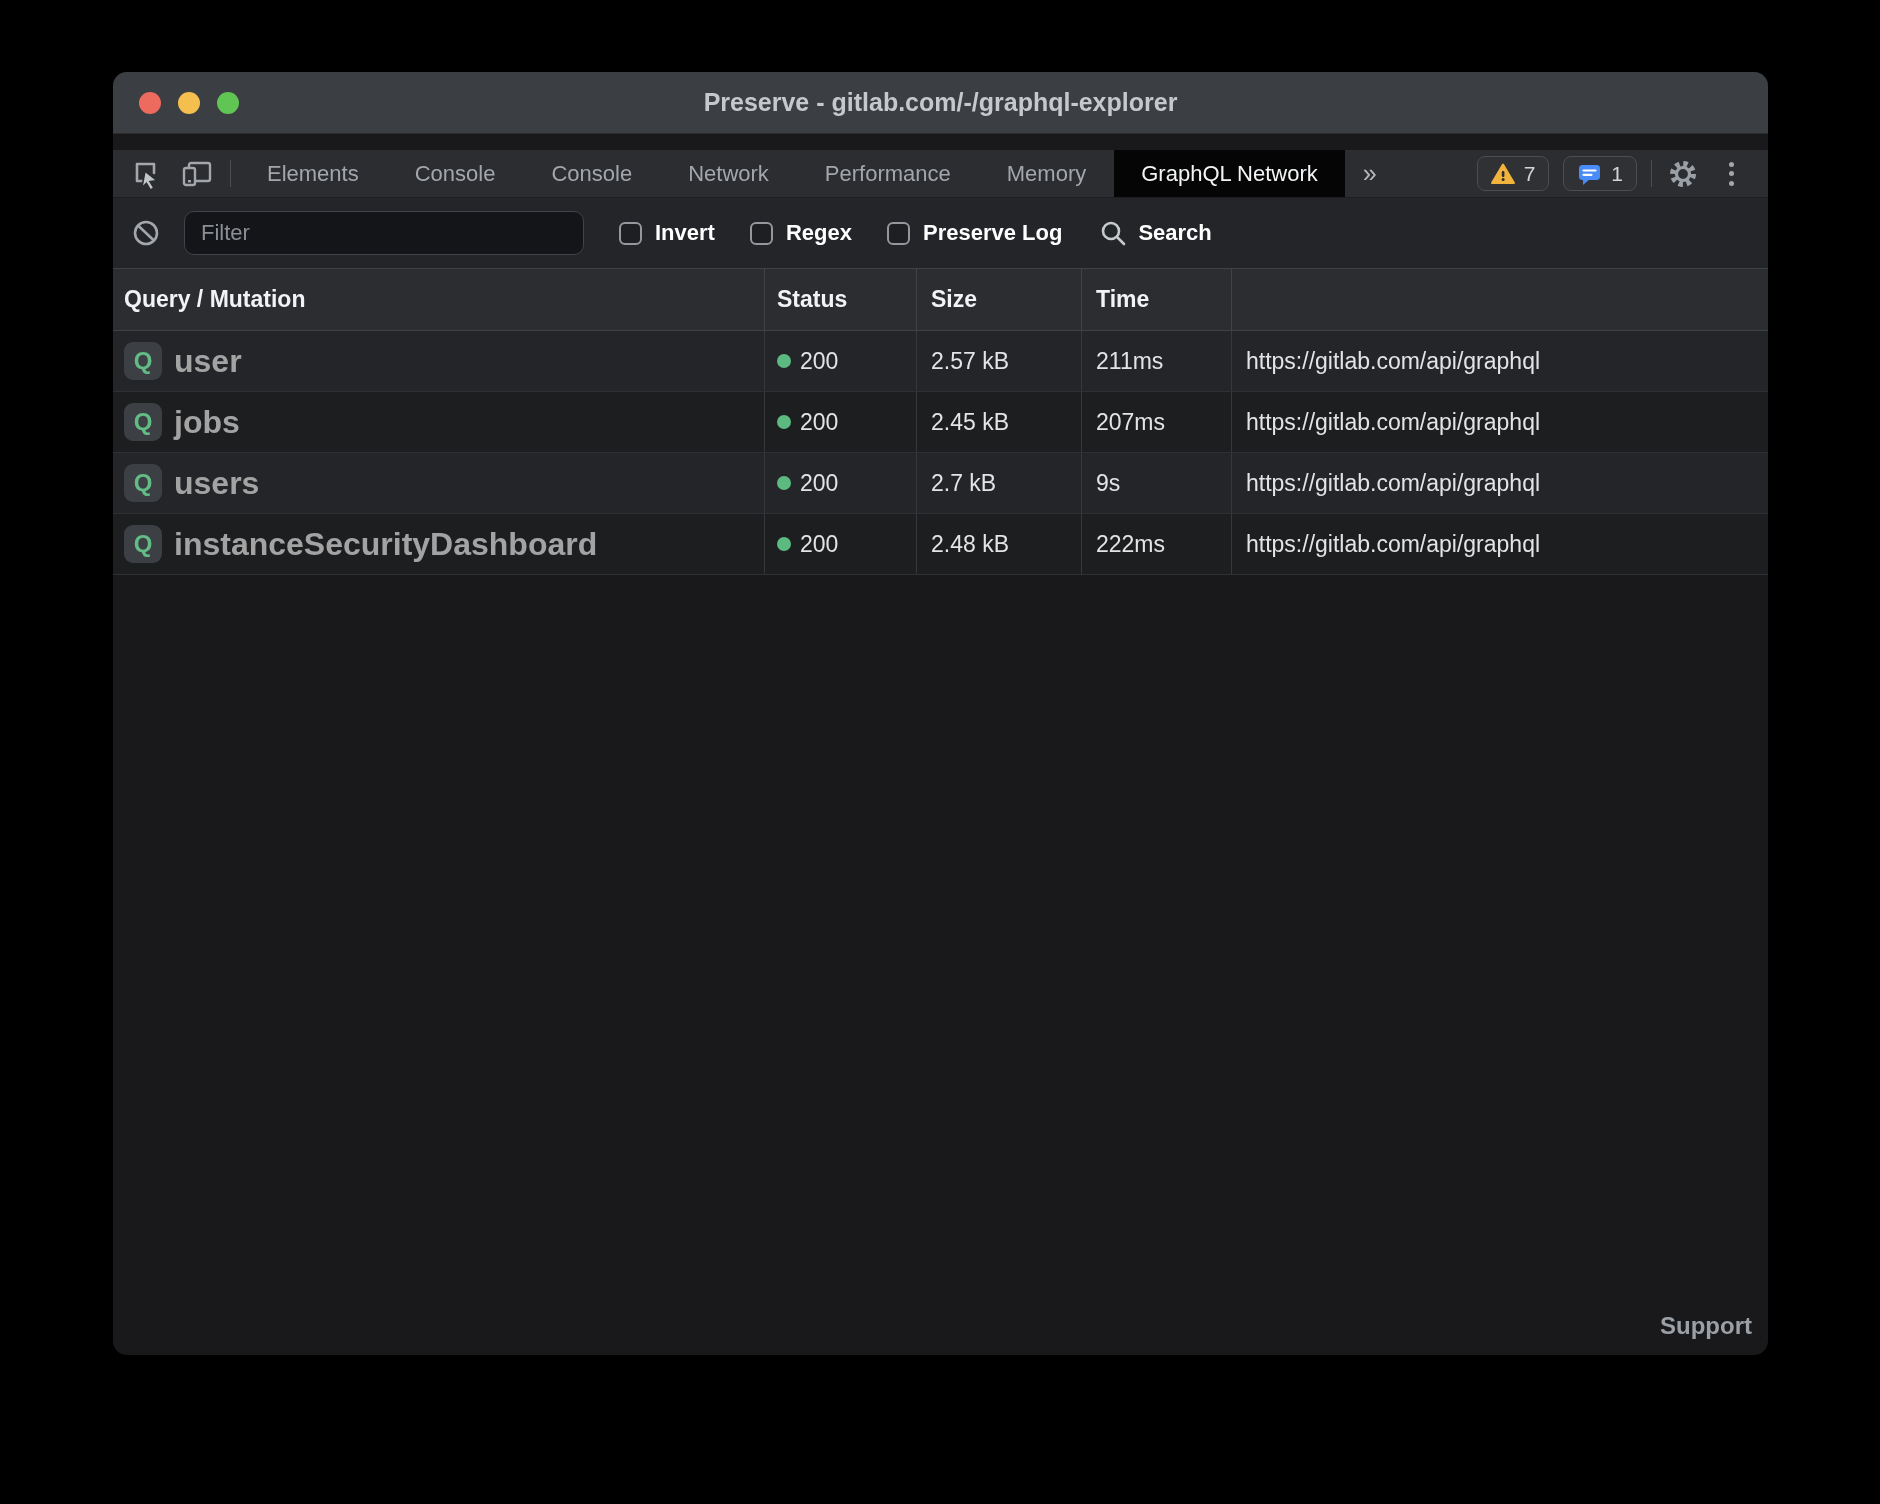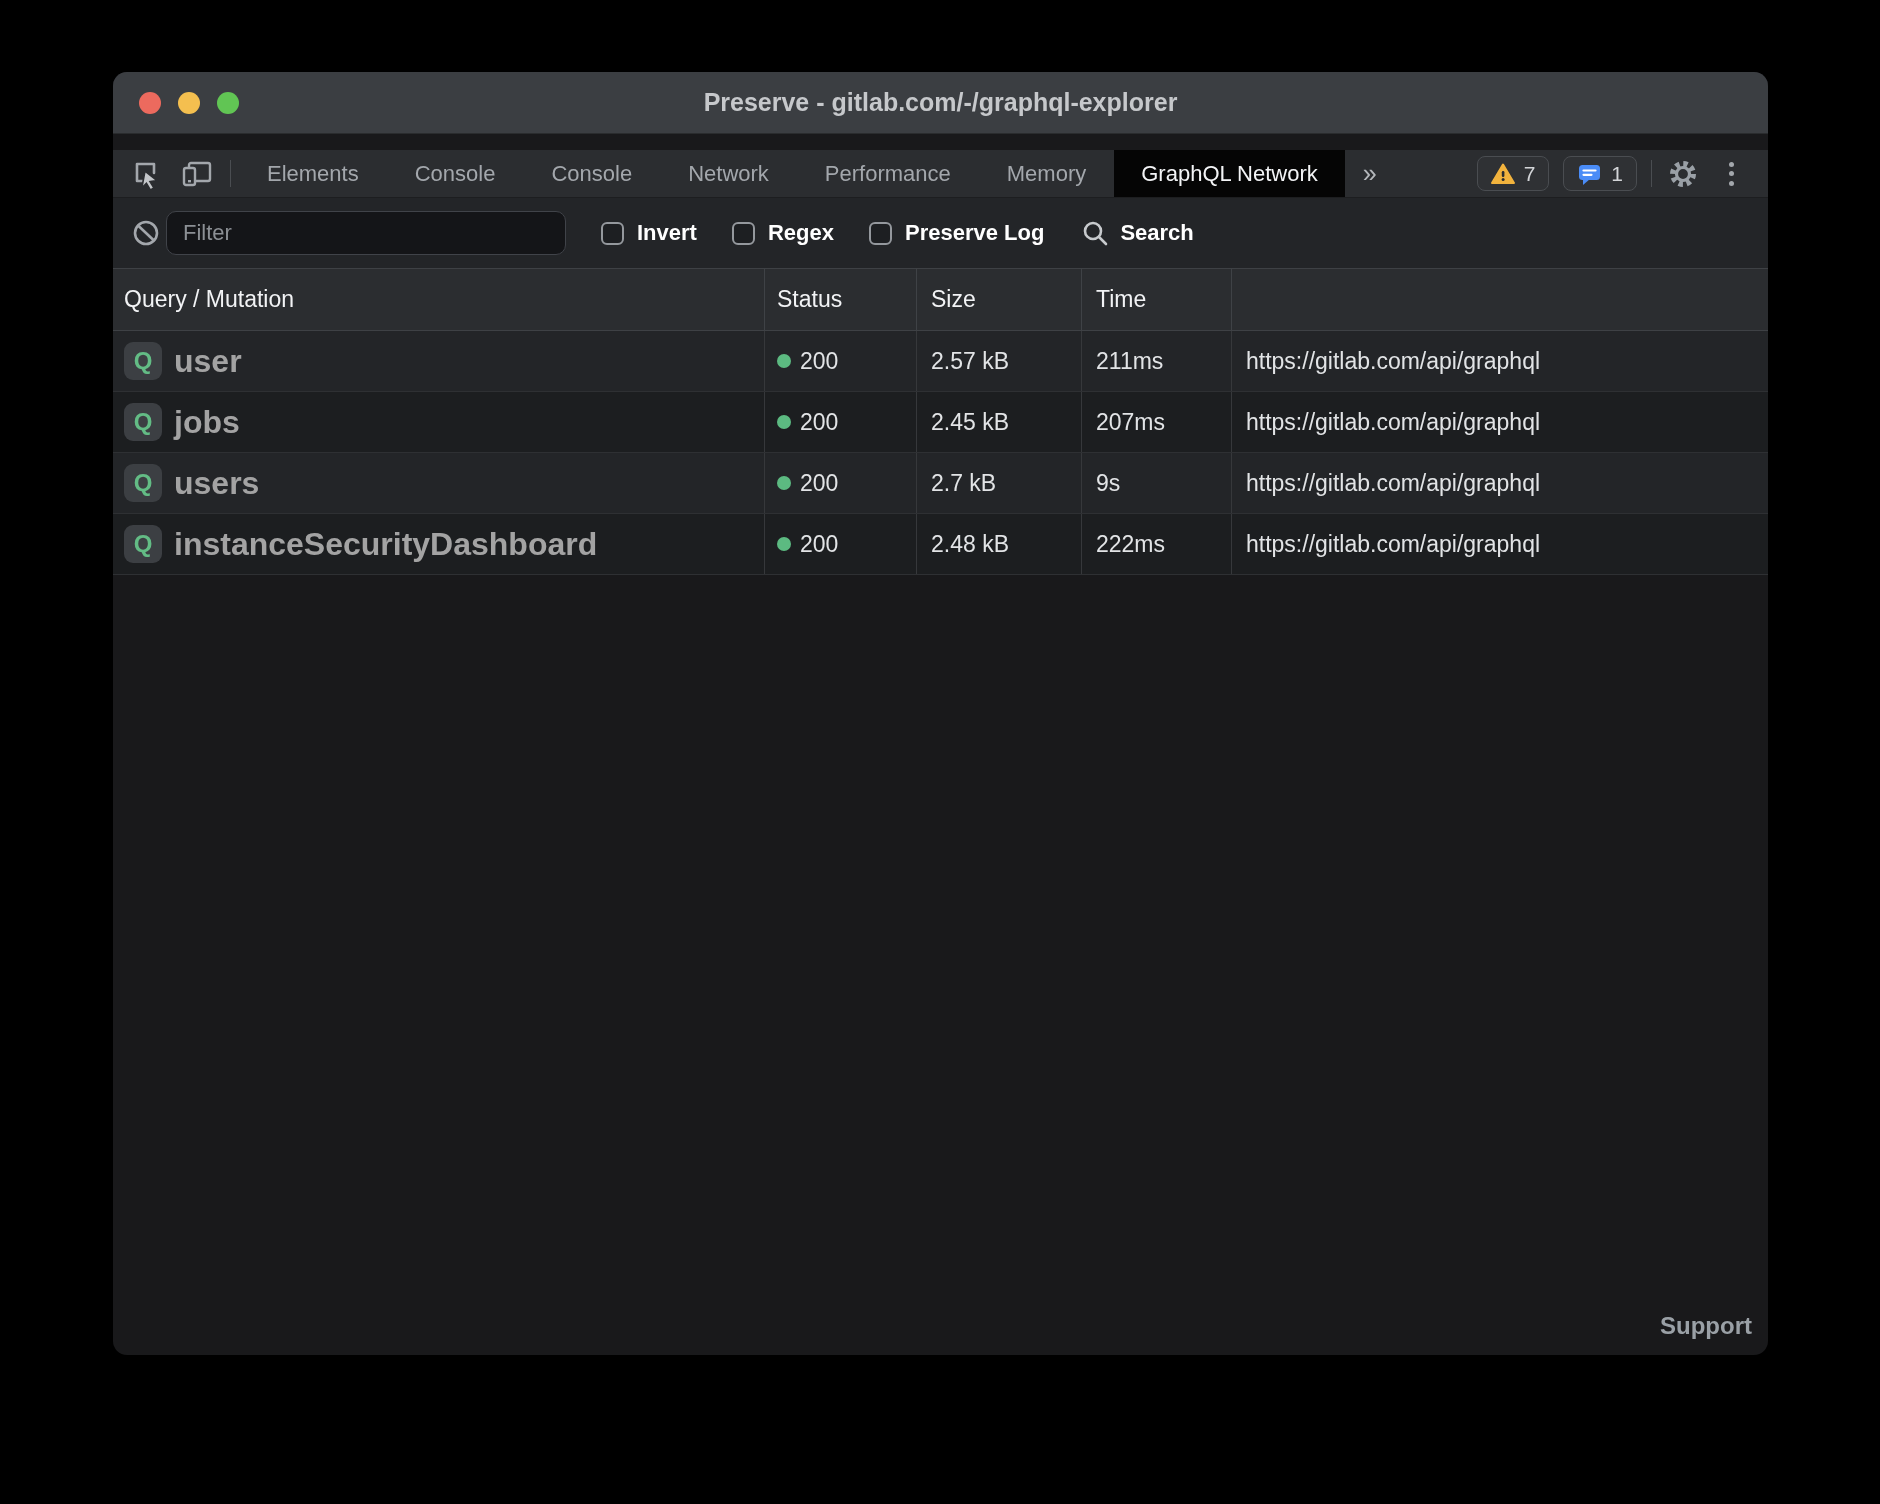--- a/index.html
+++ b/index.html
@@ -57,7 +57,7 @@
     border-bottom:1px solid #3e4145; padding-left:16px;
   }
   .filter-input {
-    width:400px; height:44px; margin-left:3px; background:#141518;
+    width:400px; height:44px; margin-left:21px; background:#141518;
     border:1.5px solid #404349; border-radius:10px; color:#e8eaec;
     font-size:22px; padding:0 16px; outline:none;
     font-family:"Liberation Sans", sans-serif;

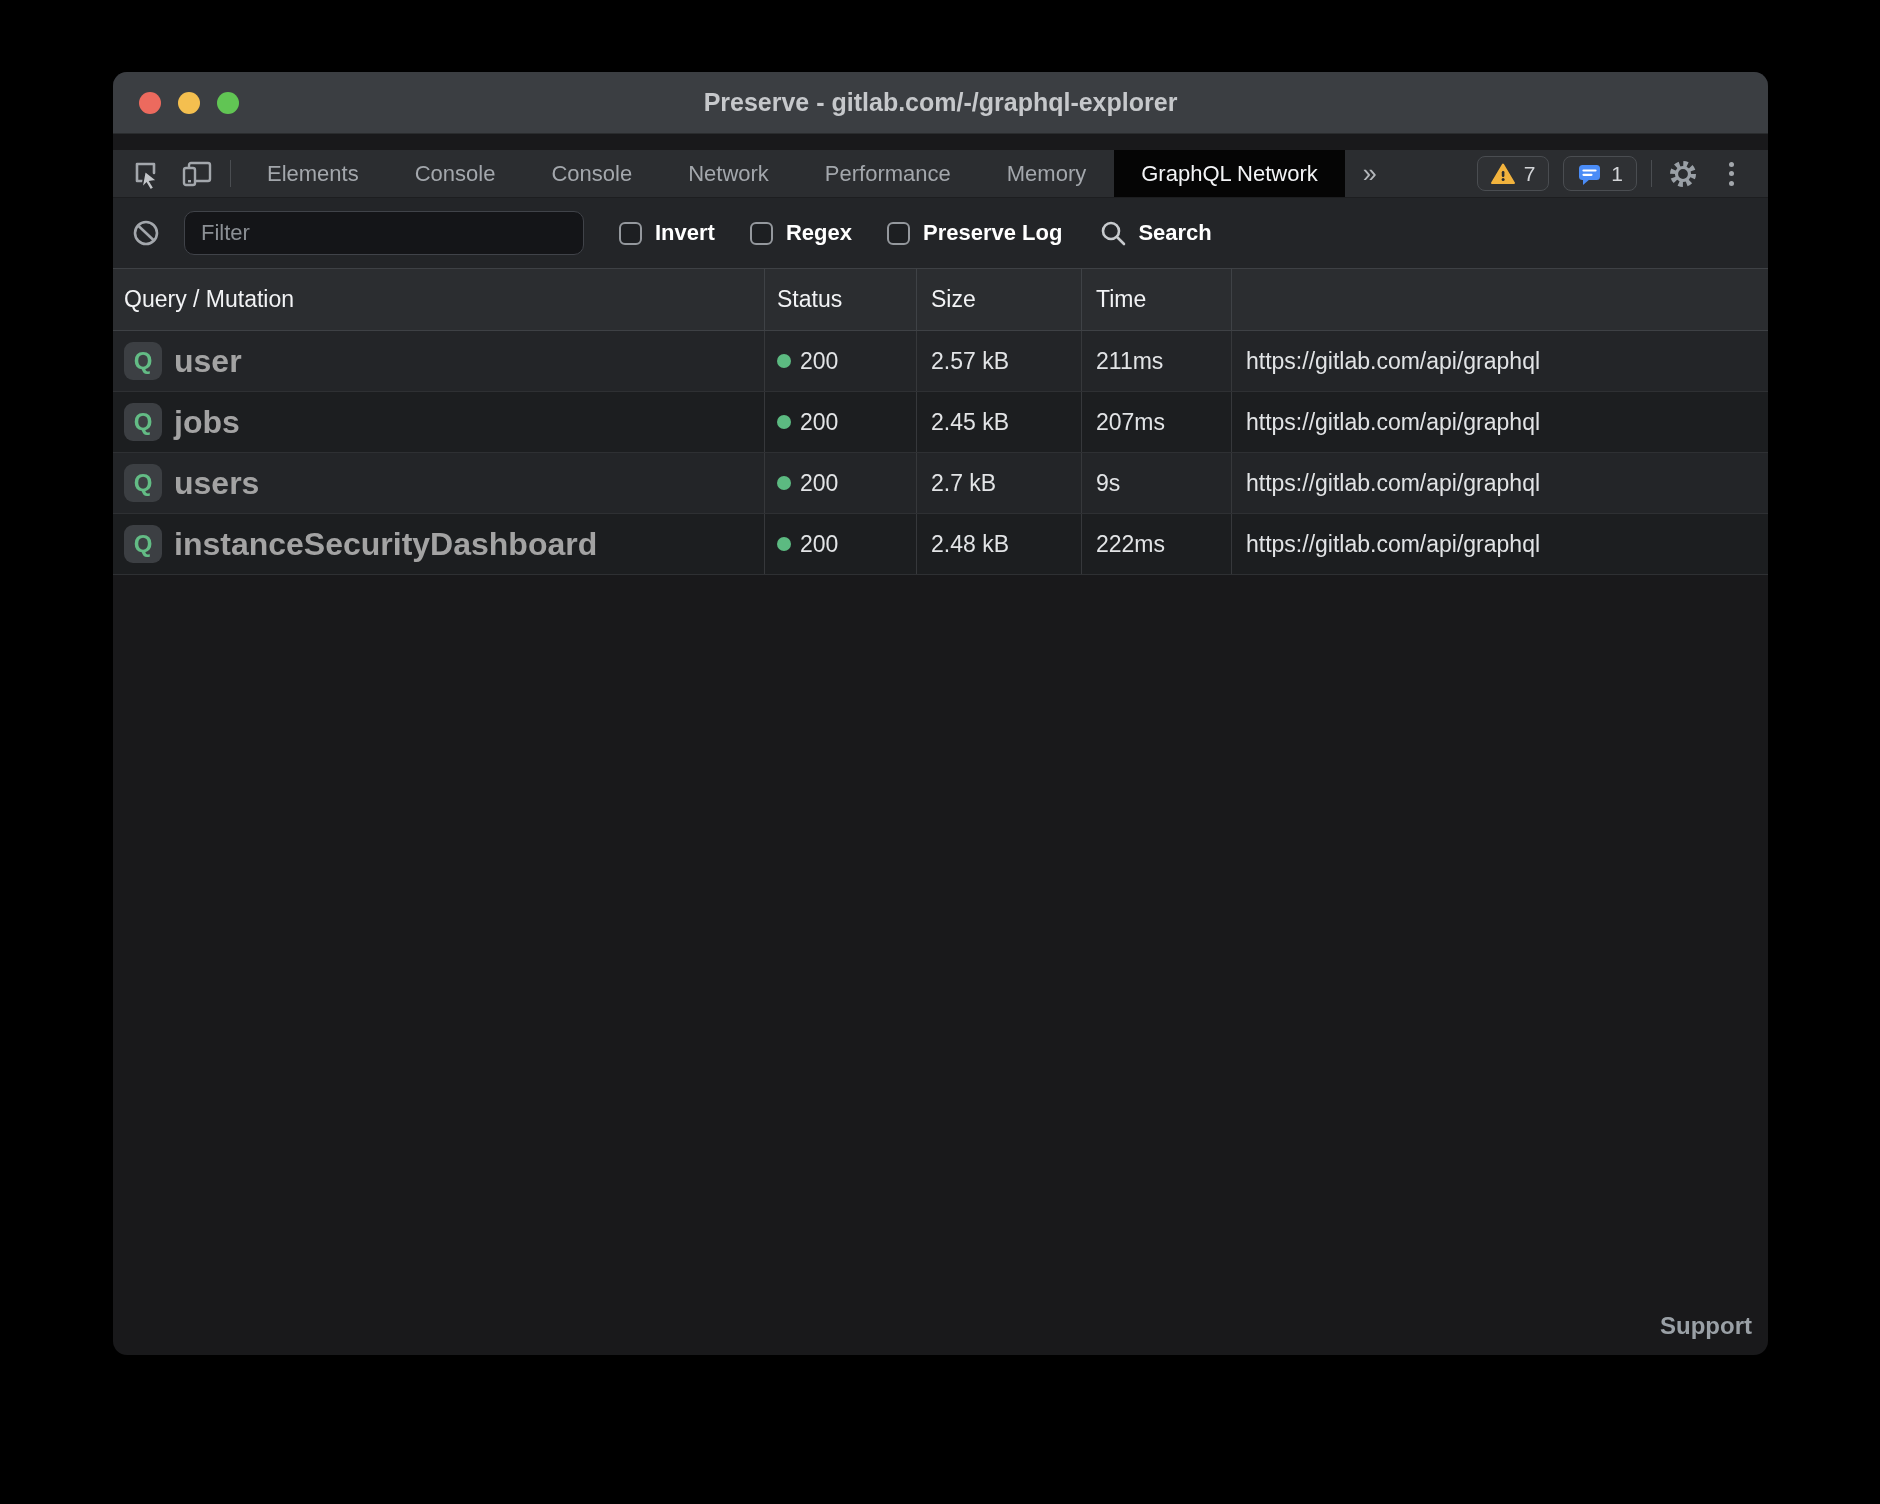--- a/index.html
+++ b/index.html
@@ -73,7 +73,7 @@
   
   .grid-row { display:grid; grid-template-columns:652px 152px 165px 150px 1fr; }
   .header-row { height:62px; background:#2b2d30; border-bottom:1px solid #3e4145; }
-  .header-row .cell { color:#f2f3f5; font-weight:400; font-size:23px; }
+  .header-row .cell { color:#f2f3f5; font-weight:700; font-size:23px; }
   .cell { display:flex; align-items:center; padding-left:14px; overflow:hidden; white-space:nowrap; }
   .cell.c1 { padding-left:13px; }
   .header-row .cell:not(.c5) { border-right:1px solid #3f4246; }

